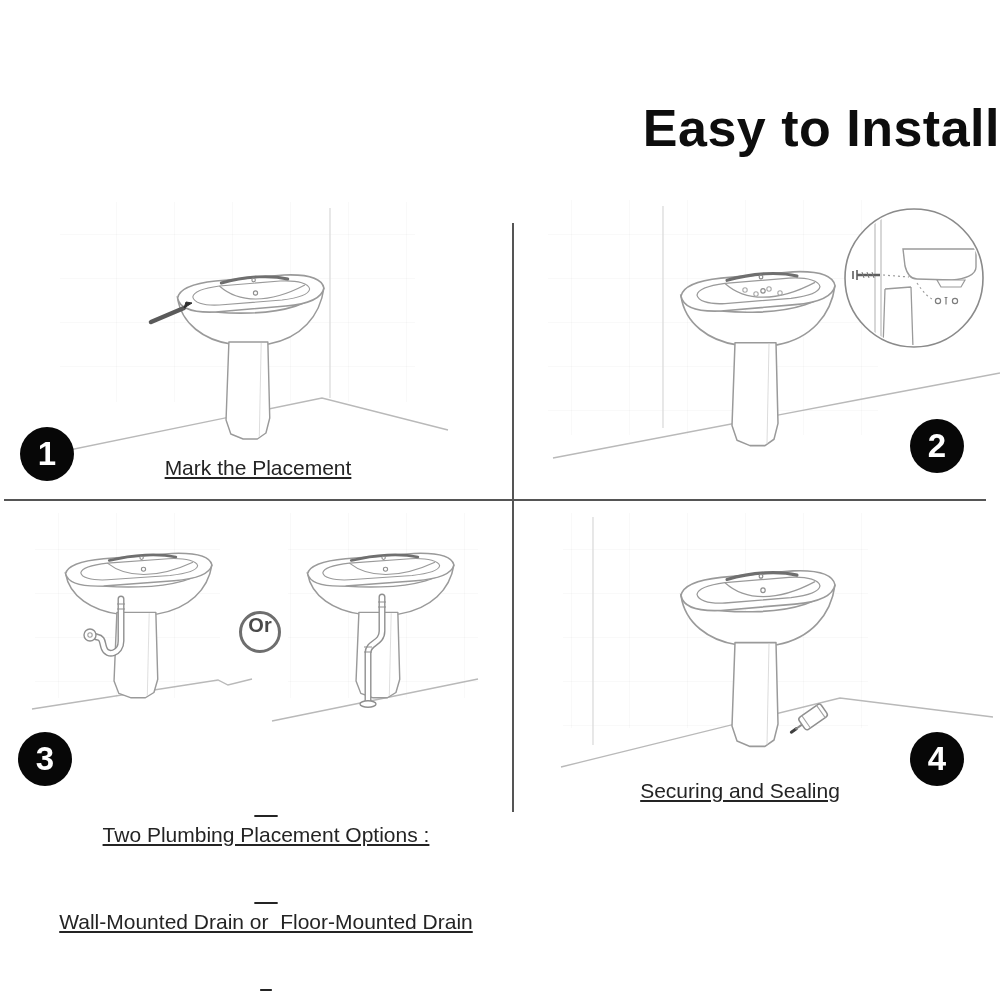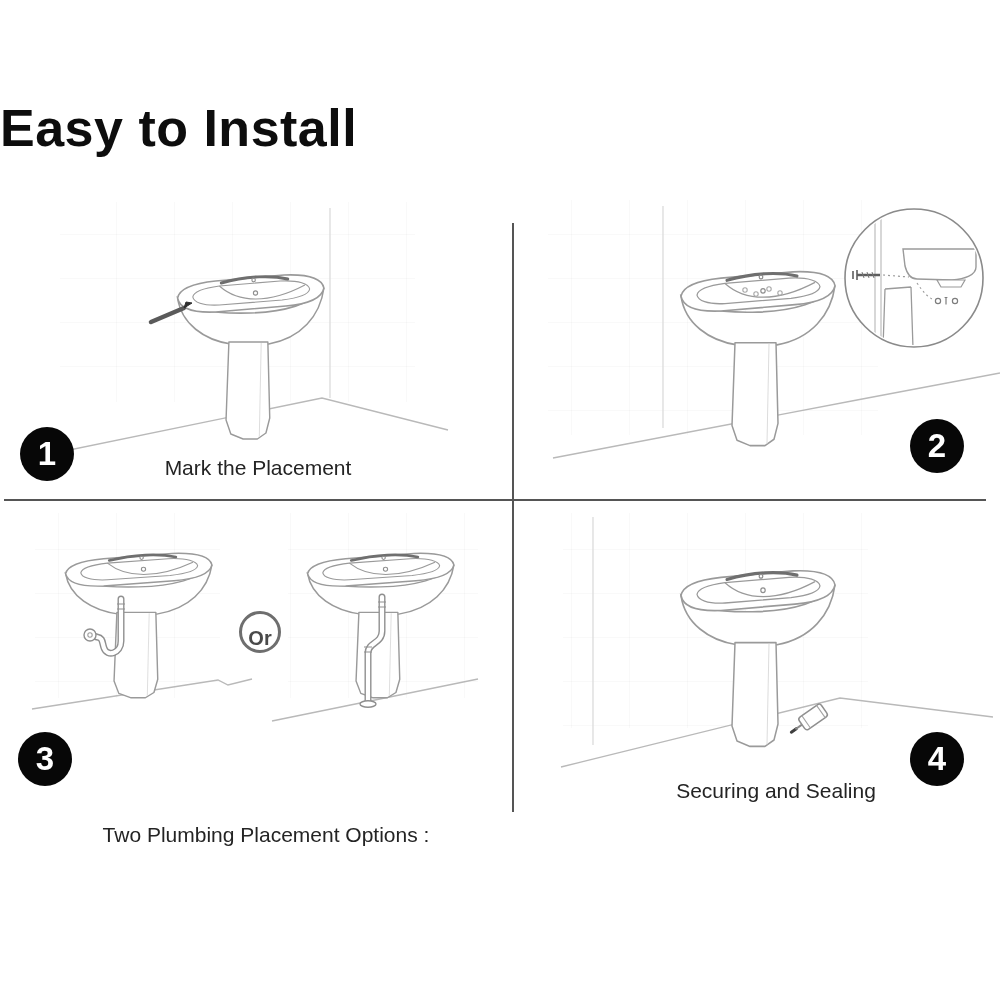--- a/index.html
+++ b/index.html
@@ -5,7 +5,7 @@
   html,body{margin:0;padding:0;background:#ffffff;}
   .canvas{position:relative;width:1000px;height:1000px;background:#ffffff;overflow:hidden;
           font-family:"Liberation Sans","DejaVu Sans",sans-serif;color:#1f1f1f;}
-  .title{position:absolute;left:0;top:98px;width:1000px;text-align:left;
+  .title{position:absolute;left:0;top:98px;width:1000px;text-align:right;
          font-size:52px;font-weight:800;letter-spacing:0.5px;color:#0d0d0d;margin:0;}
   .divider-h{position:absolute;left:4px;top:499px;width:982px;height:2px;background:#555;}
   .divider-v{position:absolute;left:512px;top:223px;width:2px;height:589px;background:#555;}

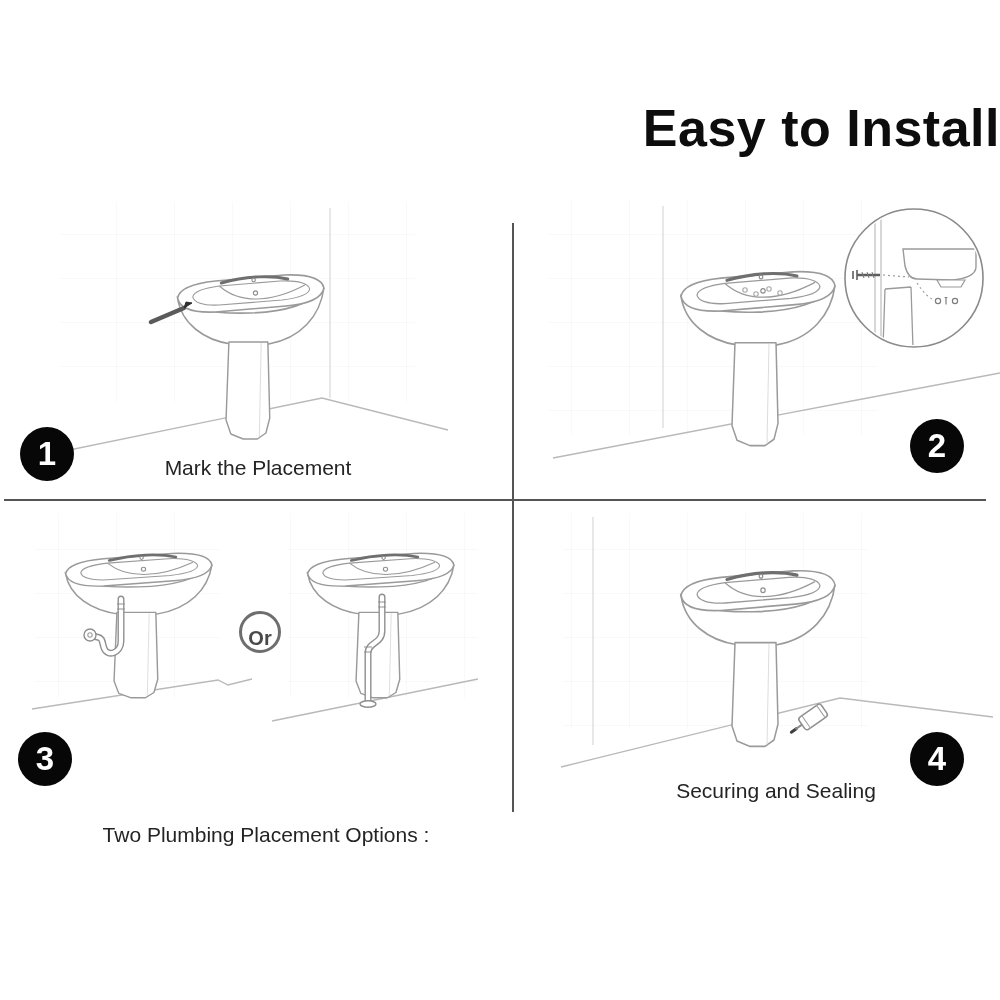--- a/index.html
+++ b/index.html
@@ -13,7 +13,7 @@
   .badge{position:absolute;width:54px;height:54px;border-radius:50%;background:#070707;
          display:flex;align-items:center;justify-content:center;
          color:#ffffff;font-size:33px;font-weight:bold;}
-  .caption{position:absolute;text-align:center;font-size:21px;color:#242424;white-space:pre-wrap;}
+  .caption{position:absolute;text-align:center;font-size:21px;color:#242424;white-space:pre-wrap;text-decoration:underline;}
   .caption.two-line{line-height:29px;}
   .or-badge{position:absolute;left:239px;top:611px;width:42px;height:42px;border-radius:50%;
             border:3px solid #6e6e6e;box-sizing:border-box;background:#fff;

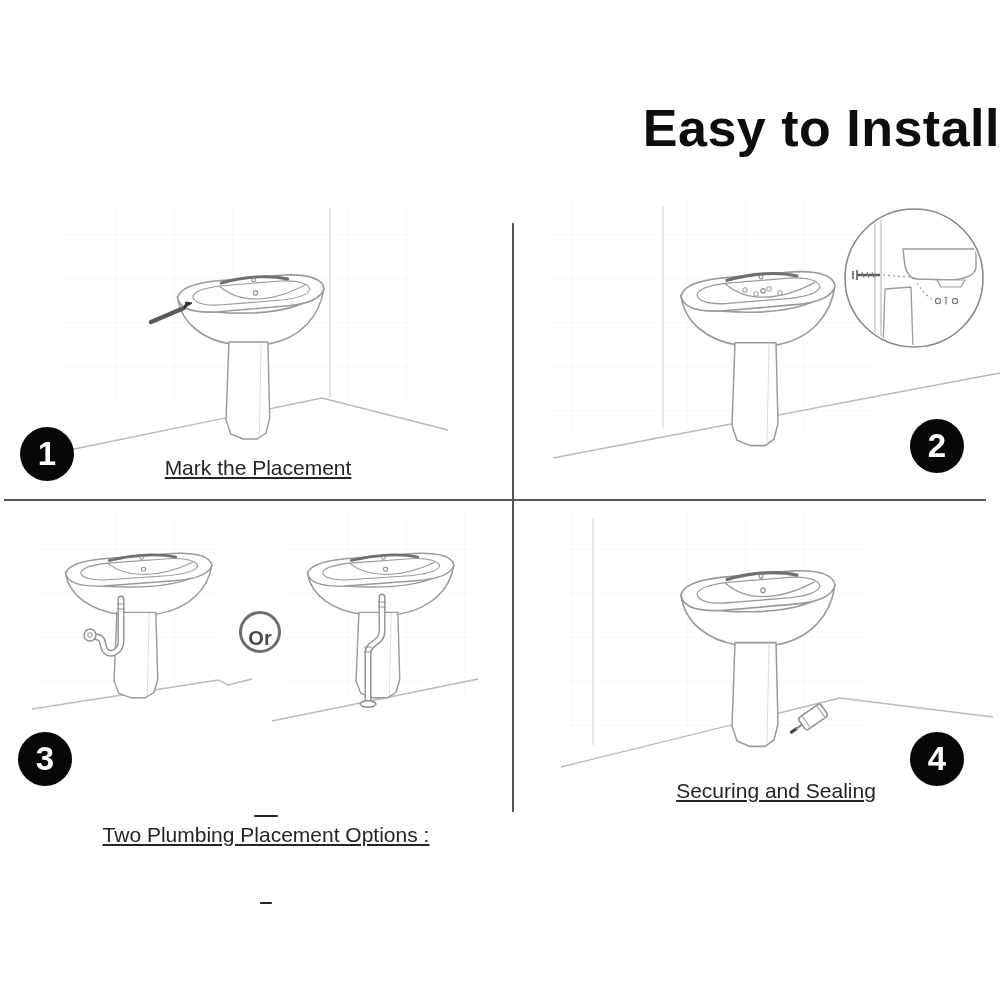--- a/index.html
+++ b/index.html
@@ -17,7 +17,7 @@
   .caption.two-line{line-height:29px;}
   .or-badge{position:absolute;left:239px;top:611px;width:42px;height:42px;border-radius:50%;
             border:3px solid #6e6e6e;box-sizing:border-box;background:#fff;
-            display:flex;align-items:flex-end;justify-content:center;
+            display:flex;align-items:flex-start;justify-content:center;
             font-size:20px;font-weight:bold;color:#4a4a4a;}
 </style>
 </head>

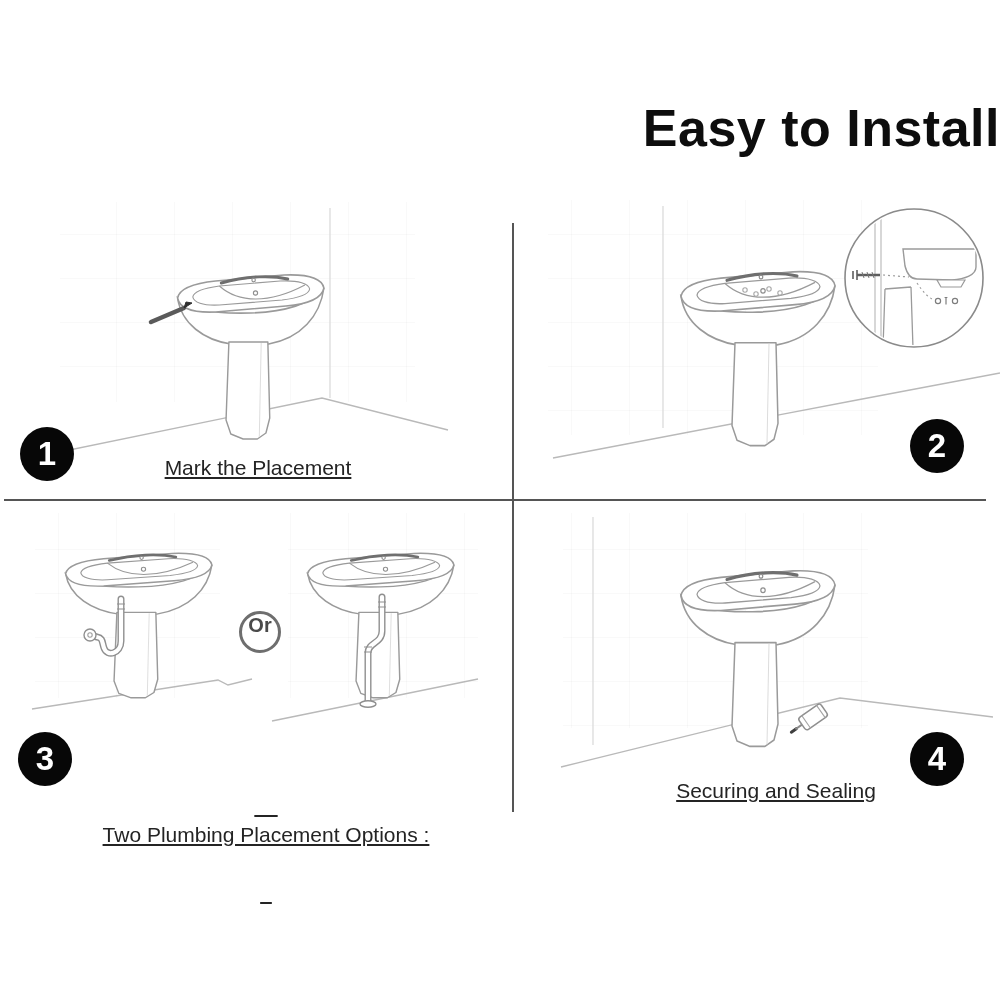--- a/index.html
+++ b/index.html
@@ -164,7 +164,7 @@
   <div class="caption two-line" style="left:26px;top:762px;width:480px">
     <div>Two Plumbing Placement Options :</div>
   </div>
-  <div class="caption" style="left:576px;top:779px;width:400px">Securing and Sealing</div>
+  <div class="caption" style="left:540px;top:779px;width:400px">Securing and Sealing</div>
 
 </div>
 

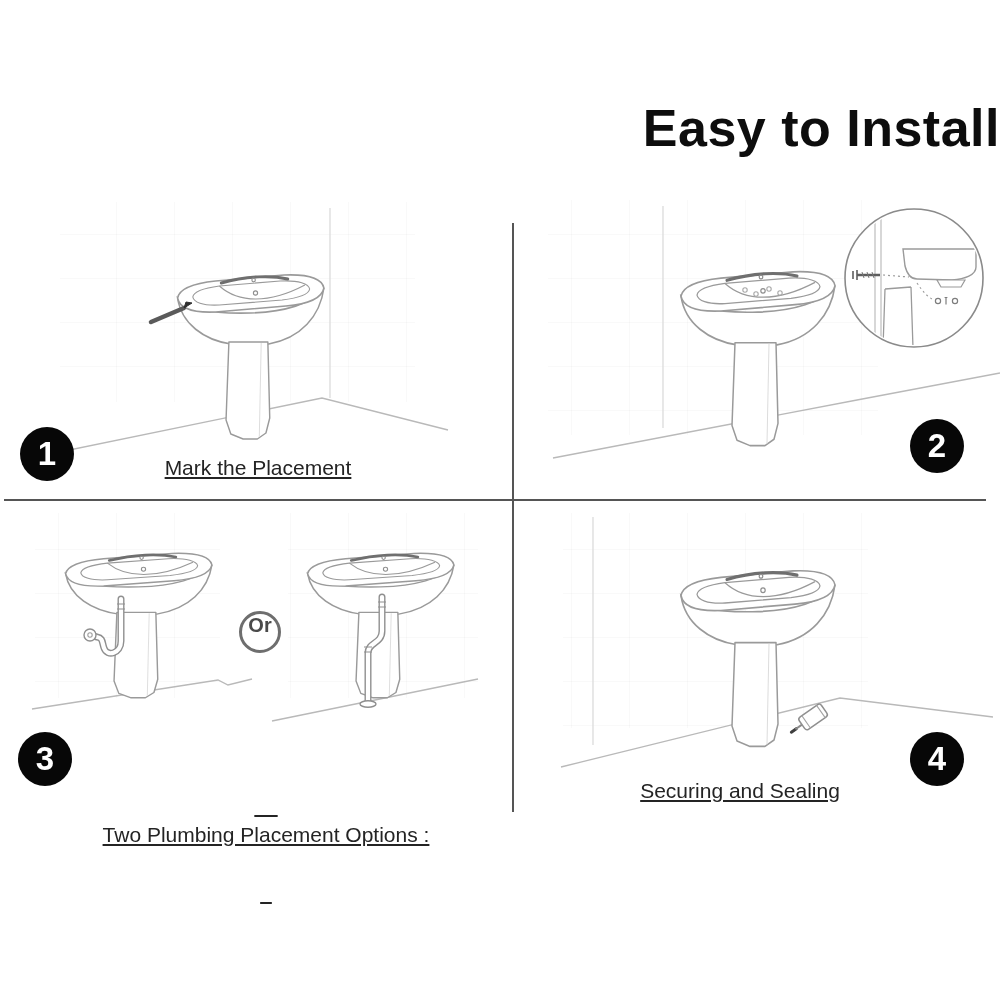--- a/index.html
+++ b/index.html
@@ -163,6 +163,7 @@
   <div class="caption" style="left:58px;top:456px;width:400px">Mark the Placement</div>
   <div class="caption two-line" style="left:26px;top:762px;width:480px">
     <div>Two Plumbing Placement Options :</div>
+    <div>Wall-Mounted Drain or  Floor-Mounted Drain</div>
   </div>
   <div class="caption" style="left:540px;top:779px;width:400px">Securing and Sealing</div>
 

